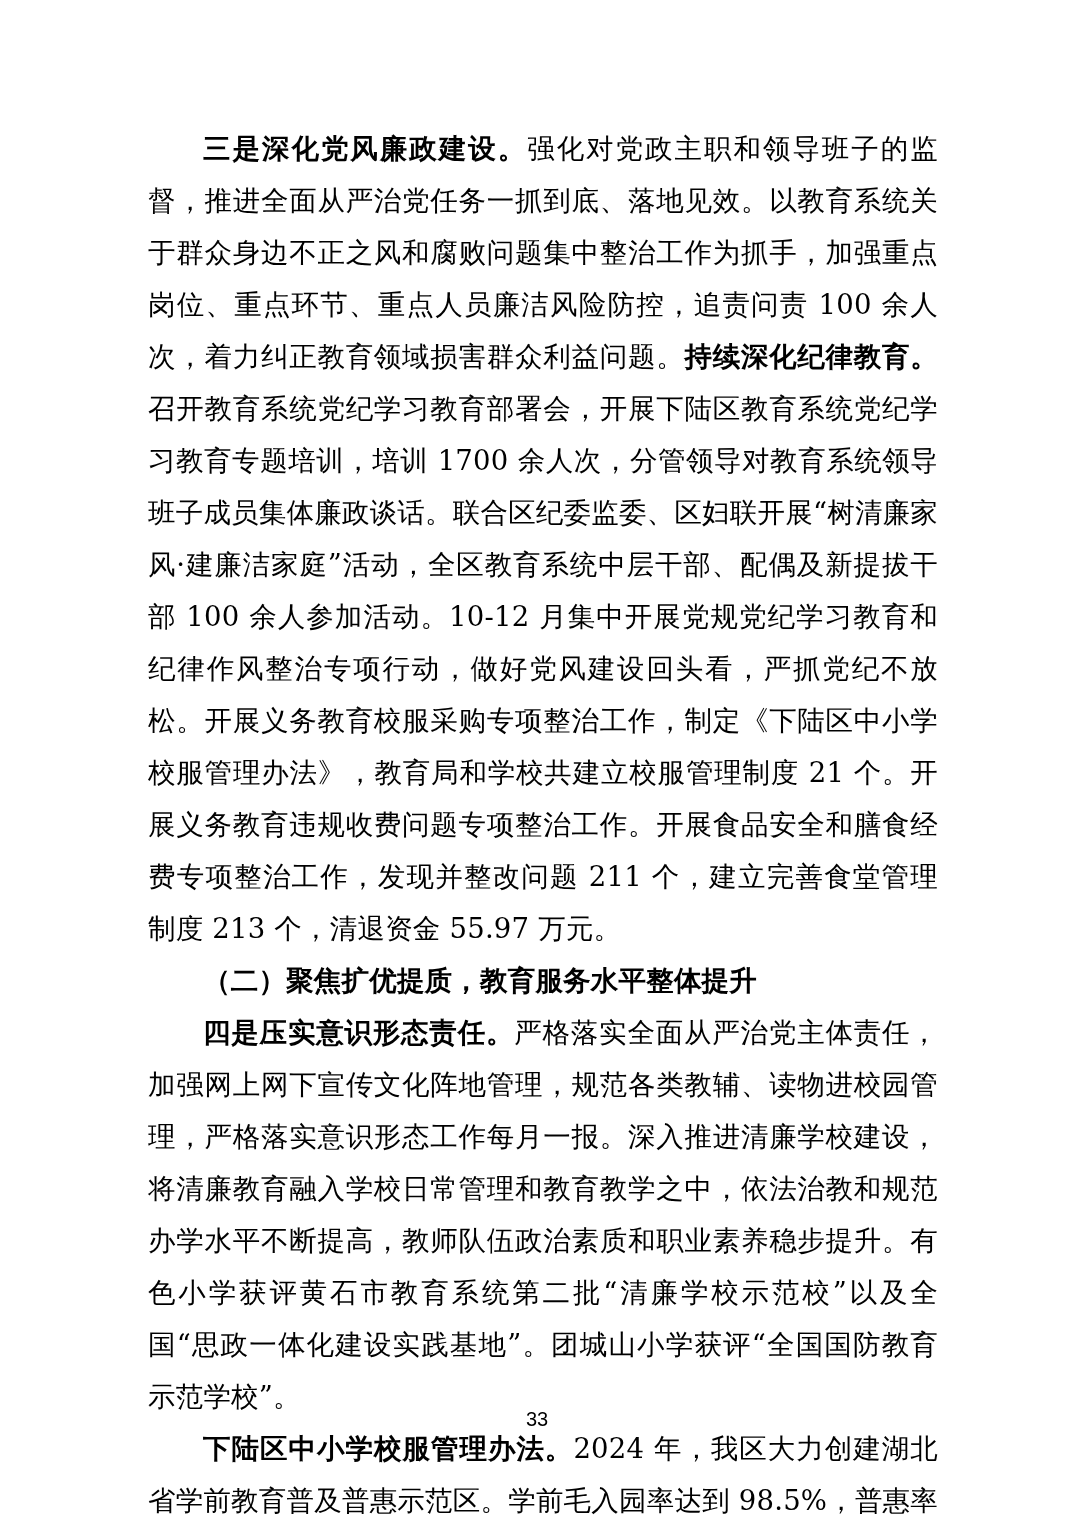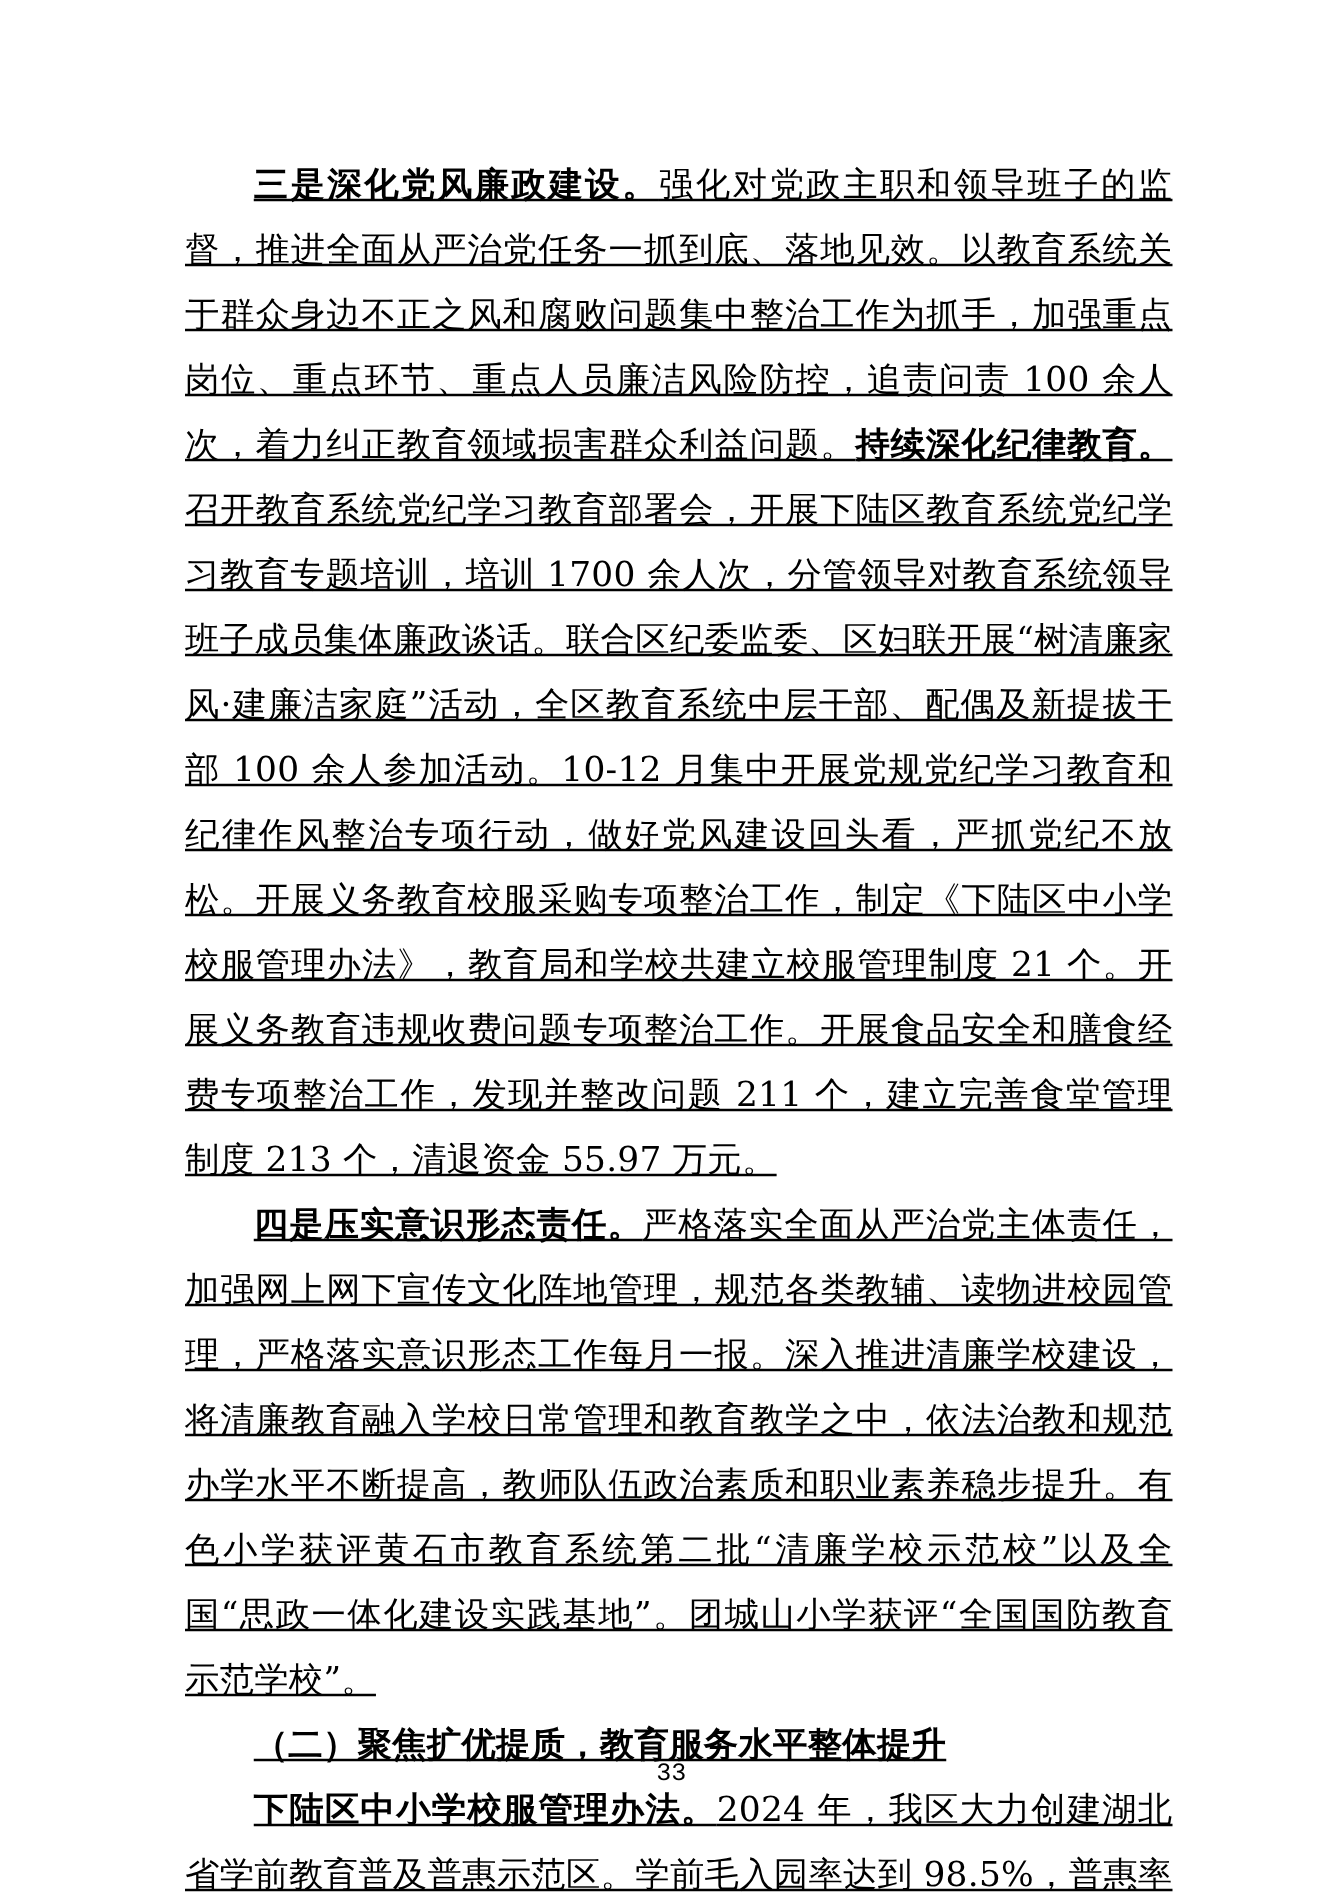--- a/index.html
+++ b/index.html
@@ -55,7 +55,6 @@
   }
   .blk {
     margin-bottom: 0;
-    text-decoration: underline;
   }
 </style>
 </head>

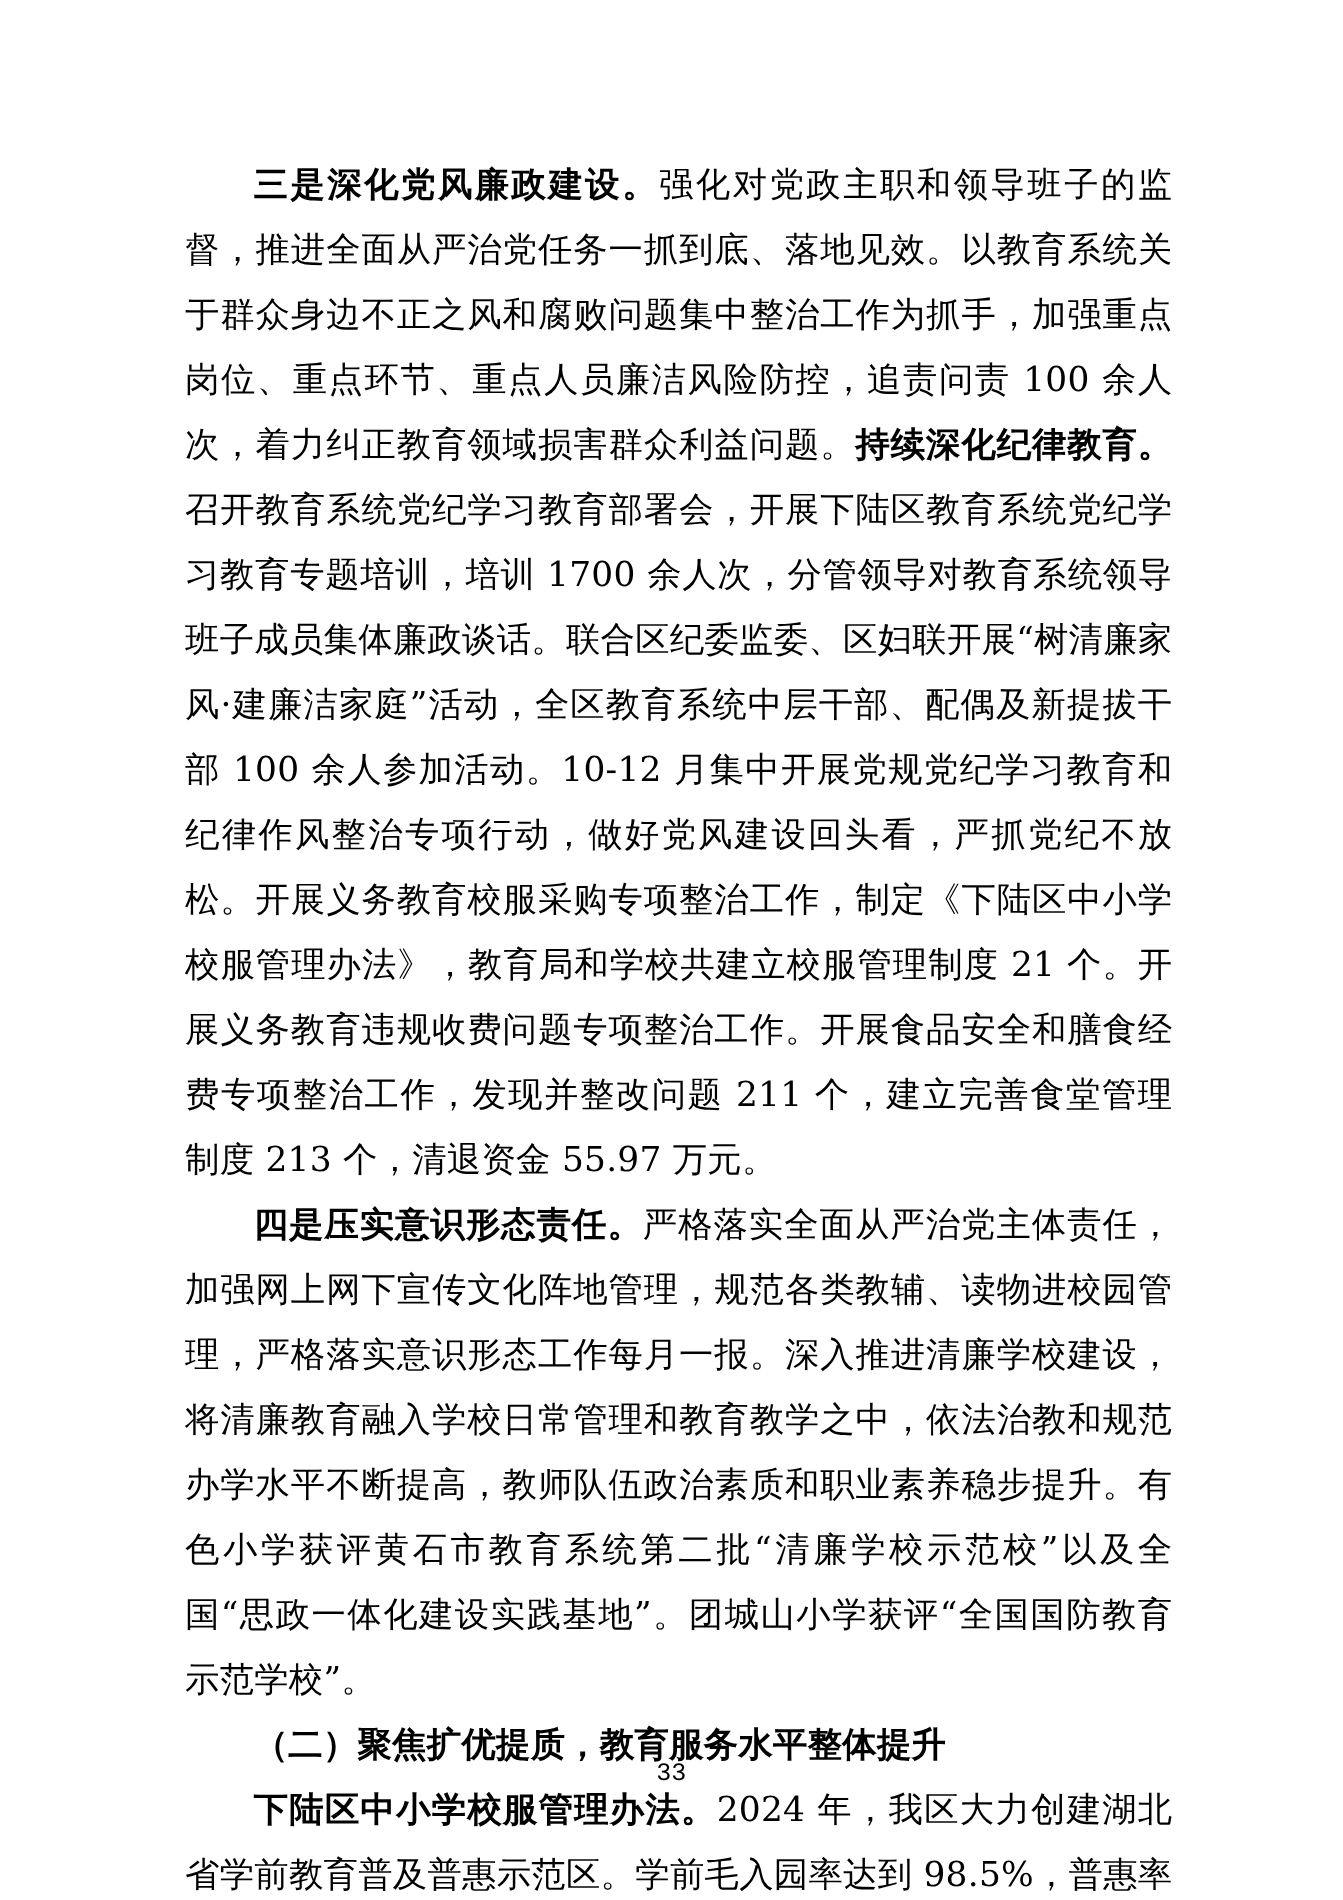--- a/index.html
+++ b/index.html
@@ -66,9 +66,9 @@
 
     <p class="indent blk"><span class="bold-head">三是深化党风廉政建设。</span><span>强化对党政主职和领导班子的监督，推进全面从严治党任务一抓到底、落地见效。以教育系统关于群众身边不正之风和腐败问题集中整治工作为抓手，加强重点岗位、重点环节、重点人员廉洁风险防控，追责问责 100 余人次，着力纠正教育领域损害群众利益问题。</span><span class="sub-head">持续深化纪律教育。</span><span>召开教育系统党纪学习教育部署会，开展下陆区教育系统党纪学习教育专题培训，培训 1700 余人次，分管领导对教育系统领导班子成员集体廉政谈话。联合区纪委监委、区妇联开展“树清廉家风·建廉洁家庭”活动，全区教育系统中层干部、配偶及新提拔干部 100 余人参加活动。10-12 月集中开展党规党纪学习教育和纪律作风整治专项行动，做好党风建设回头看，严抓党纪不放松。开展义务教育校服采购专项整治工作，制定《下陆区中小学校服管理办法》，教育局和学校共建立校服管理制度 21 个。开展义务教育违规收费问题专项整治工作。开展食品安全和膳食经费专项整治工作，发现并整改问题 211 个，建立完善食堂管理制度 213 个，清退资金 55.97 万元。</span></p>
 
+    <p class="indent blk"><span class="bold-head">（二）聚焦扩优提质，教育服务水平整体提升</span></p>
+
     <p class="indent blk"><span class="bold-head">四是压实意识形态责任。</span><span>严格落实全面从严治党主体责任，加强网上网下宣传文化阵地管理，规范各类教辅、读物进校园管理，严格落实意识形态工作每月一报。深入推进清廉学校建设，将清廉教育融入学校日常管理和教育教学之中，依法治教和规范办学水平不断提高，教师队伍政治素质和职业素养稳步提升。有色小学获评黄石市教育系统第二批“清廉学校示范校”以及全国“思政一体化建设实践基地”。团城山小学获评“全国国防教育示范学校”。</span></p>
-
-    <p class="indent blk"><span class="bold-head">（二）聚焦扩优提质，教育服务水平整体提升</span></p>
 
     <p class="indent blk"><span class="bold-head">下陆区中小学校服管理办法。</span><span>2024 年，我区大力创建湖北省学前教育普及普惠示范区。学前毛入园率达到 98.5%，普惠率达到</span></p>
 

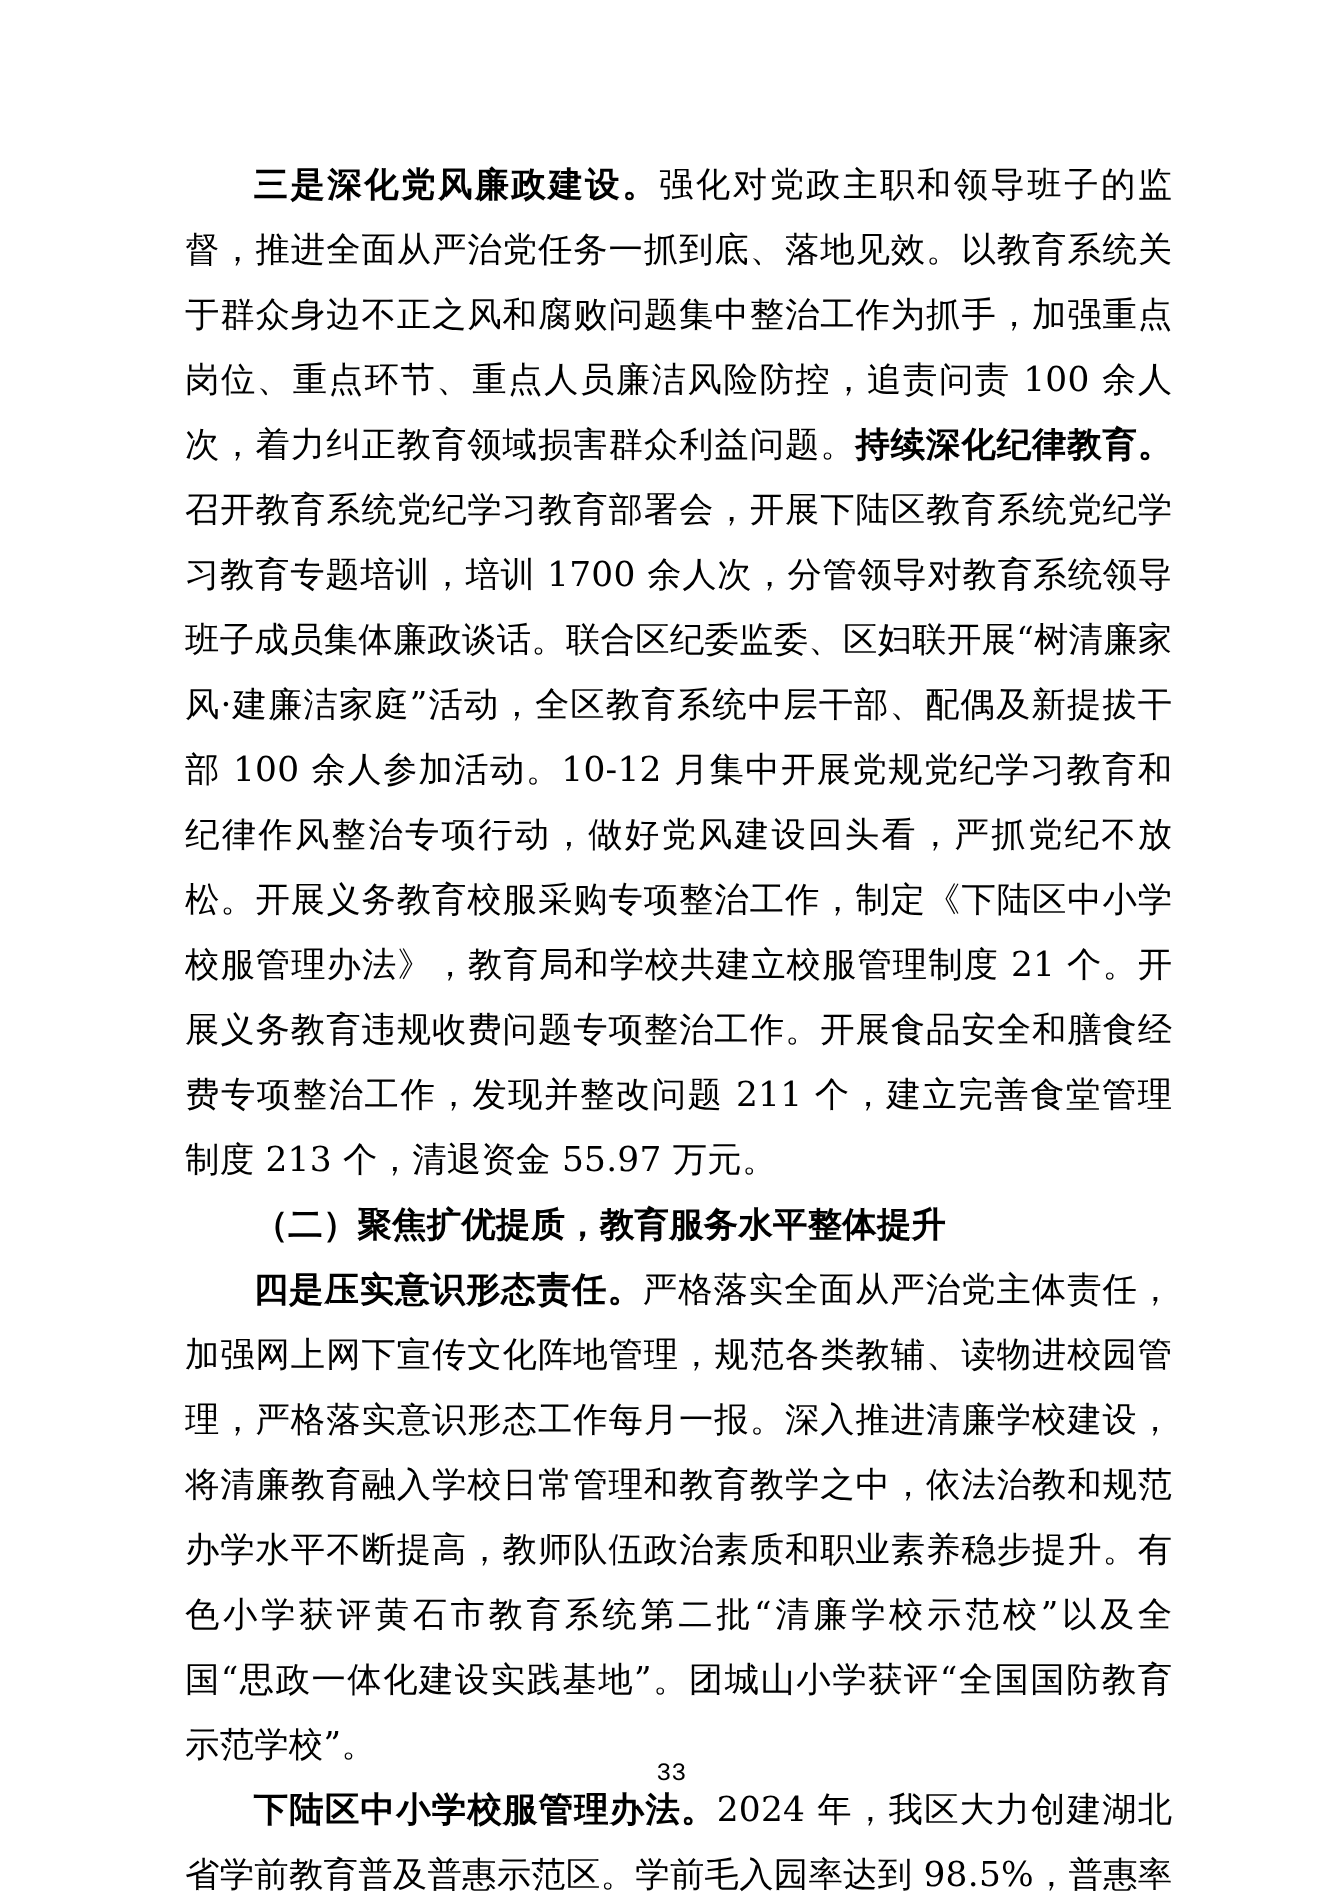--- a/index.html
+++ b/index.html
@@ -50,7 +50,7 @@
     top: 1408px;
     text-align: center;
     font-size: 20px;
-    font-family: Liberation Mono, monospace;
+    font-family: Liberation Sans, sans-serif;
     color: #000000;
   }
   .blk {

